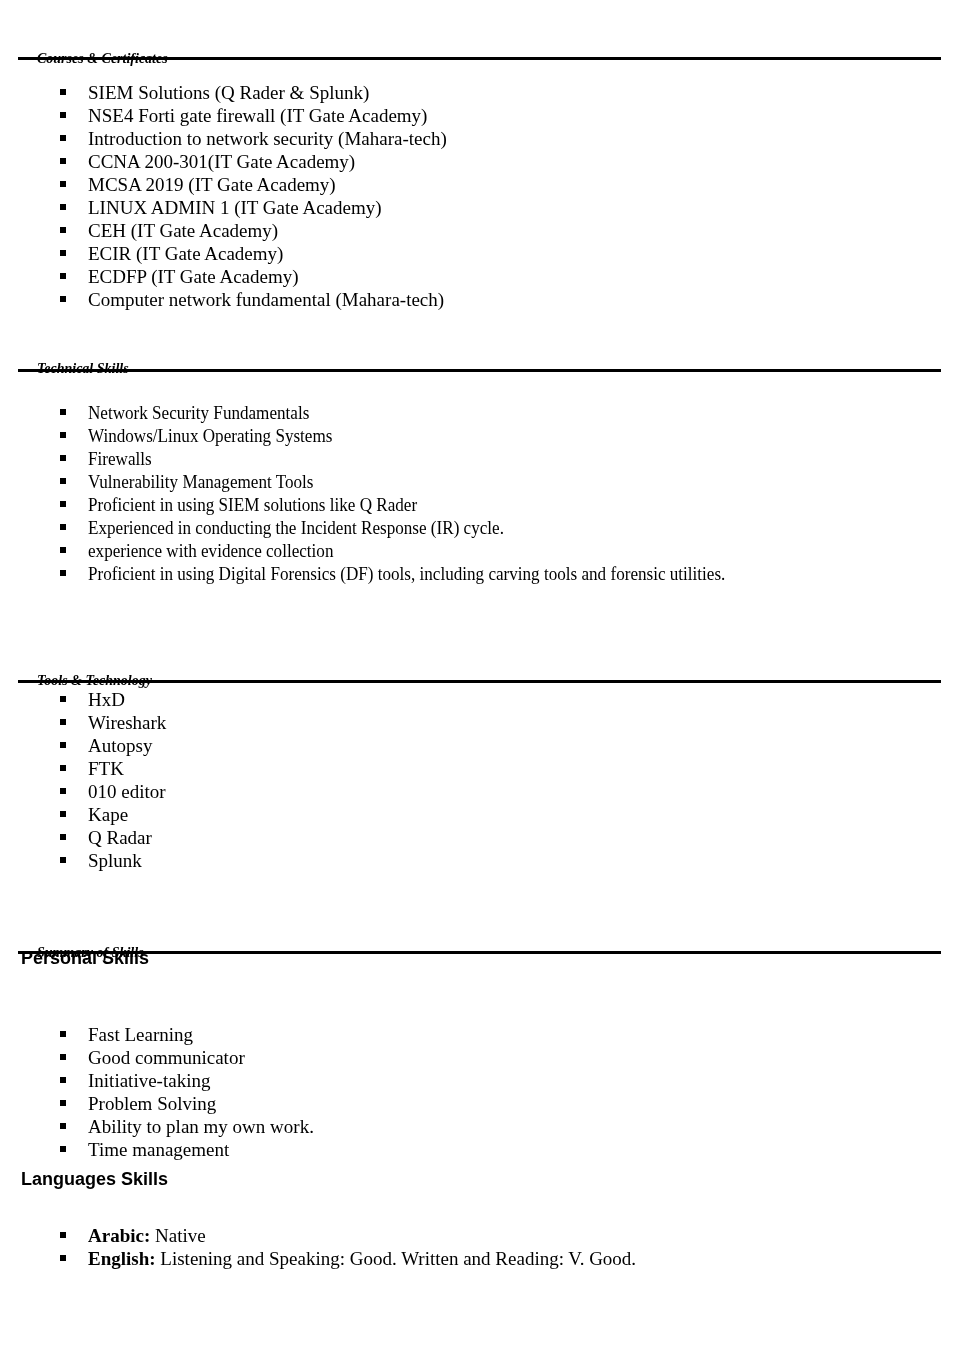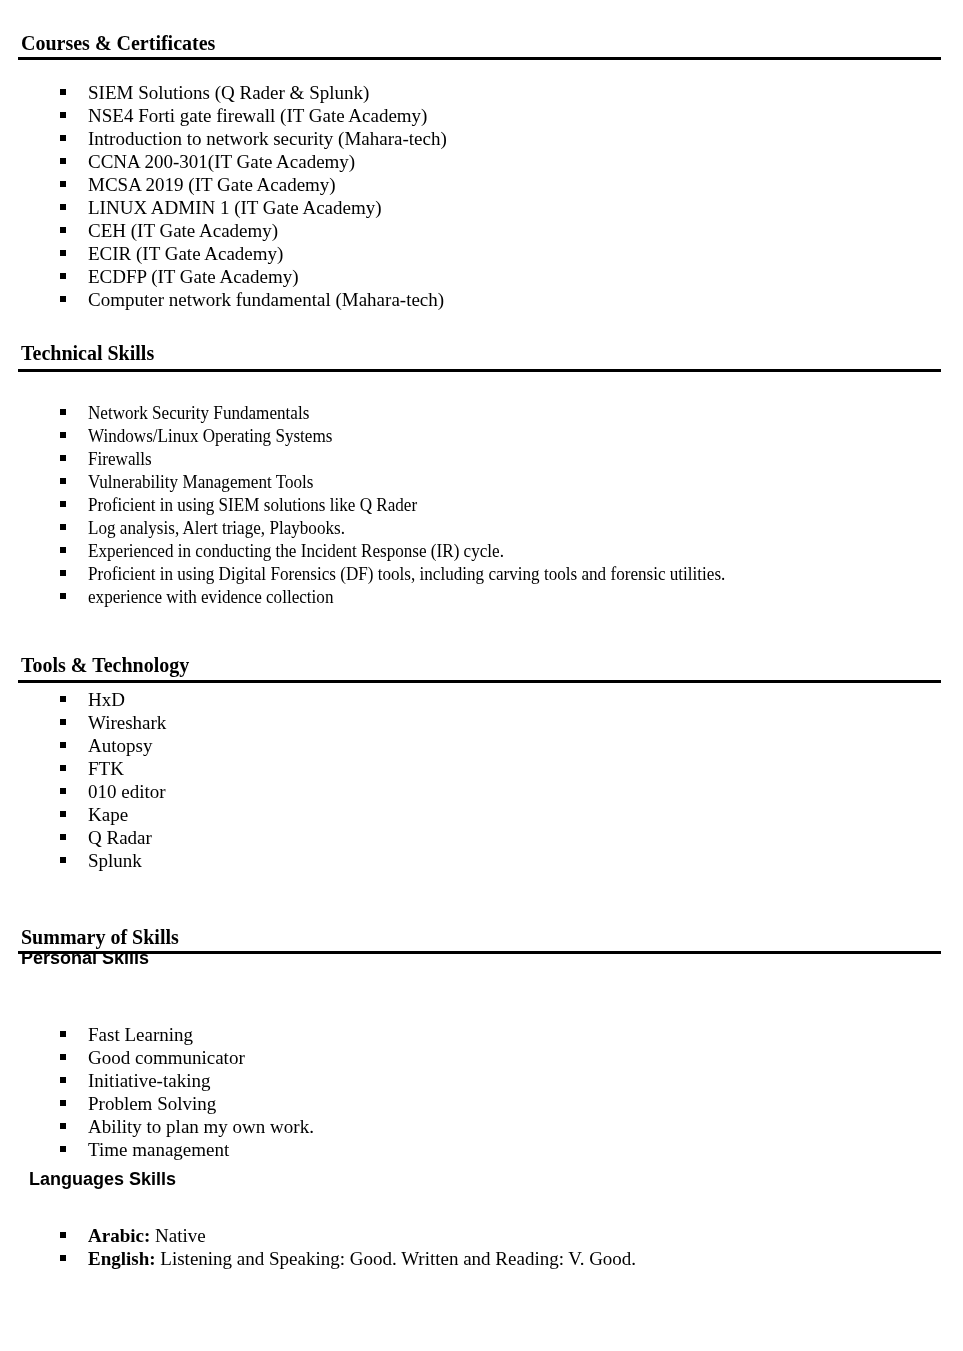--- a/index.html
+++ b/index.html
@@ -31,12 +31,13 @@
       box-sizing: border-box;
     }
     .section-header h2 {
-      margin: 0;
+      margin: 16px;
       font-family: "Liberation Serif", serif;
       font-weight: bold;
-      font-size: 20px;
+      font-size: 14px;
       line-height: 26px;
       letter-spacing: 0px;
+      font-style: italic;
     }
     .sub-header {
       position: absolute;

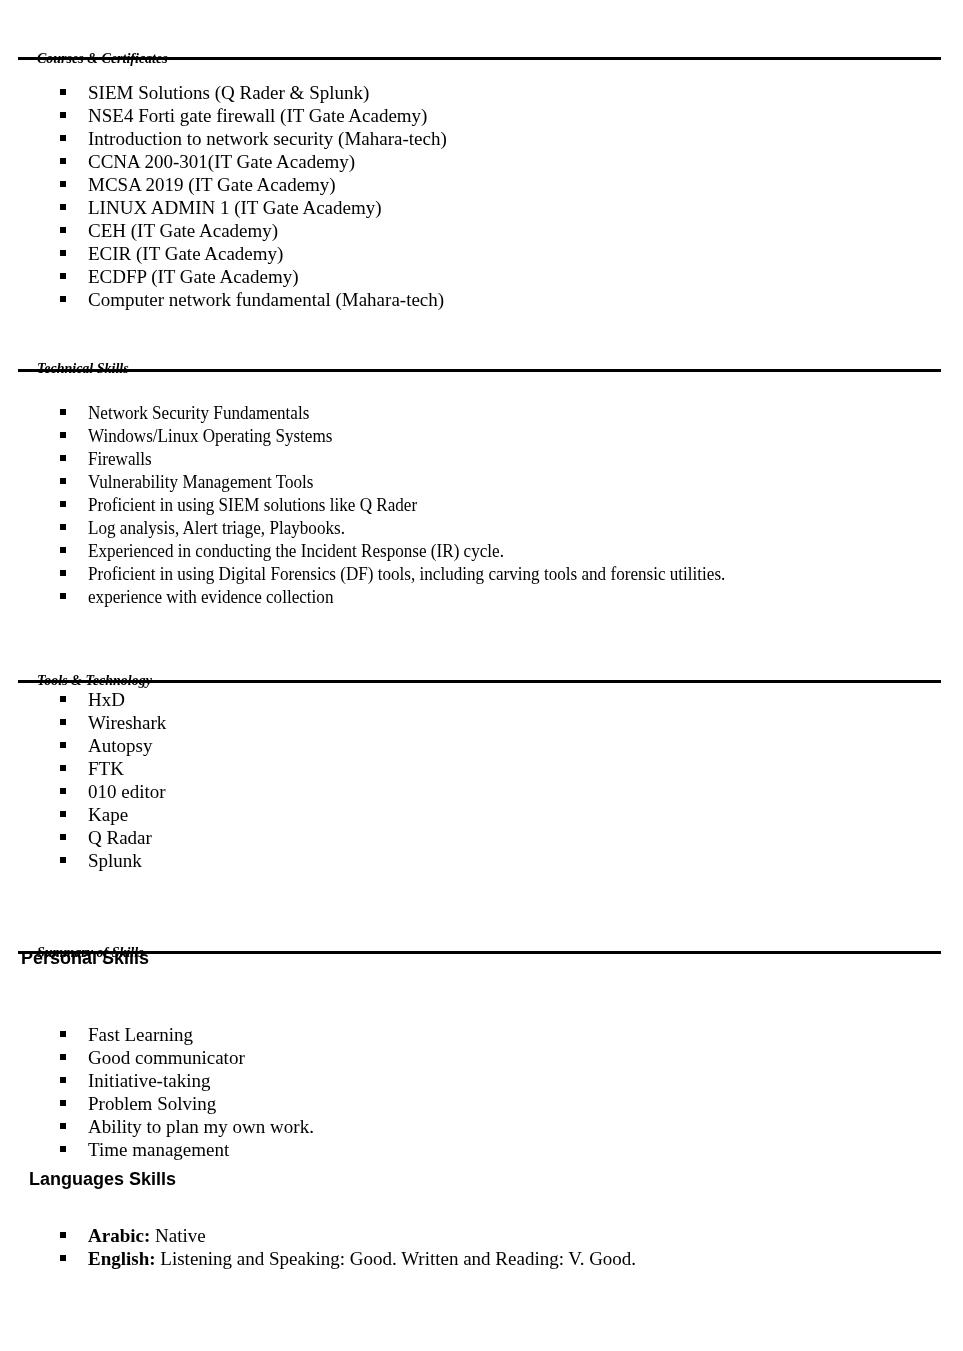--- a/index.html
+++ b/index.html
@@ -110,7 +110,6 @@
     <li><span class="bullet"></span><span class="item-text" style="transform: scaleX(0.9);">Firewalls</span></li>
     <li><span class="bullet"></span><span class="item-text" style="transform: scaleX(0.9);">Vulnerability Management Tools</span></li>
     <li><span class="bullet"></span><span class="item-text" style="transform: scaleX(0.9);">Proficient in using SIEM solutions like Q Rader</span></li>
-    <li><span class="bullet"></span><span class="item-text" style="transform: scaleX(0.9);">Log analysis, Alert triage, Playbooks.</span></li>
     <li><span class="bullet"></span><span class="item-text" style="transform: scaleX(0.9);">Experienced in conducting the Incident Response (IR) cycle.</span></li>
     <li><span class="bullet"></span><span class="item-text" style="transform: scaleX(0.9);">Proficient in using Digital Forensics (DF) tools, including carving tools and forensic utilities.</span></li>
     <li><span class="bullet"></span><span class="item-text" style="transform: scaleX(0.9);">experience with evidence collection</span></li>

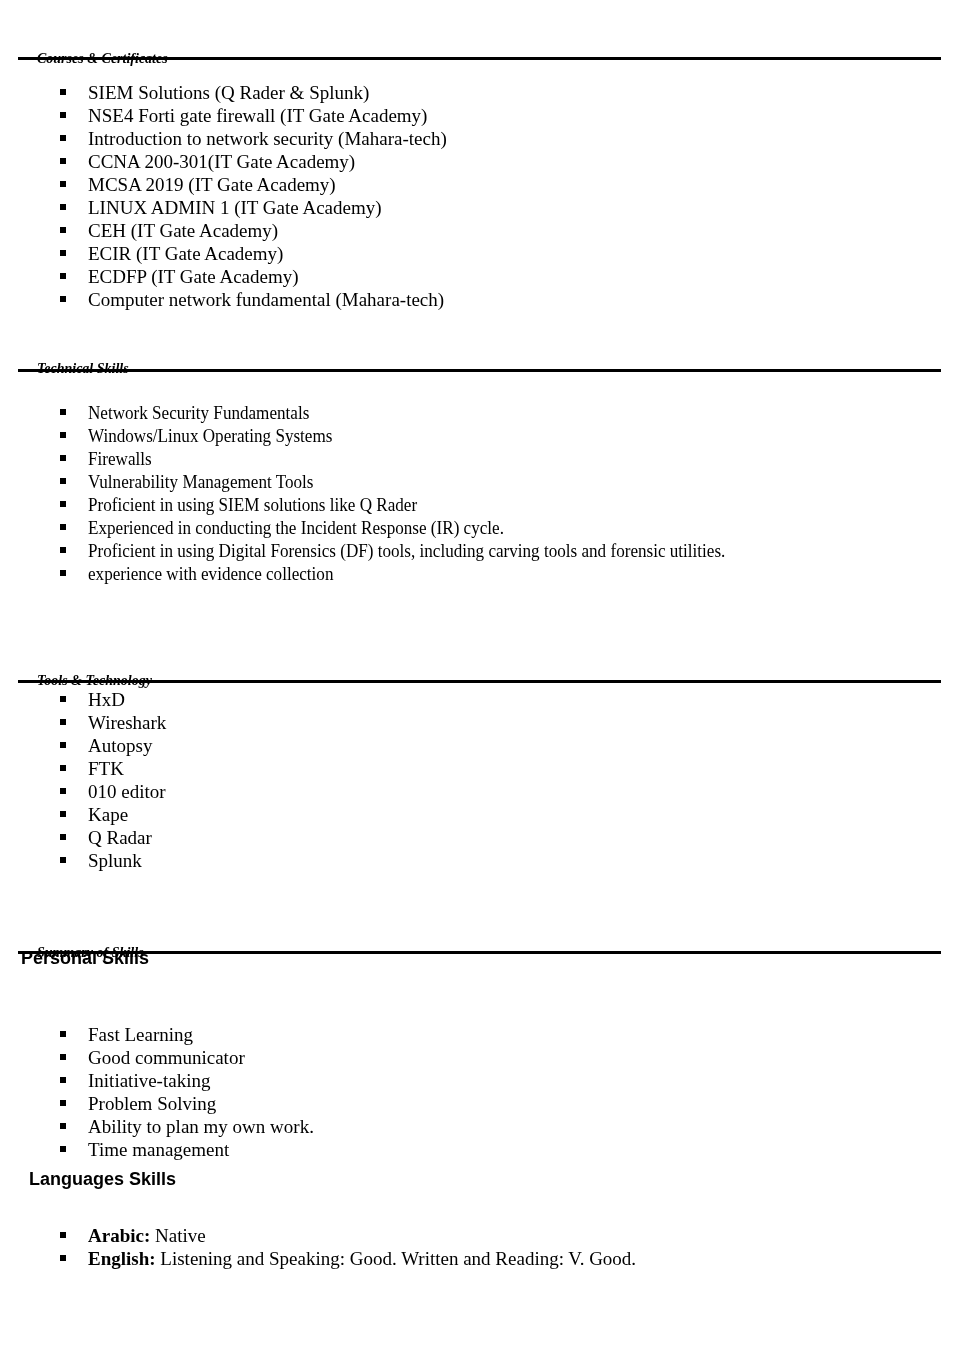--- a/index.html
+++ b/index.html
@@ -111,8 +111,8 @@
     <li><span class="bullet"></span><span class="item-text" style="transform: scaleX(0.9);">Vulnerability Management Tools</span></li>
     <li><span class="bullet"></span><span class="item-text" style="transform: scaleX(0.9);">Proficient in using SIEM solutions like Q Rader</span></li>
     <li><span class="bullet"></span><span class="item-text" style="transform: scaleX(0.9);">Experienced in conducting the Incident Response (IR) cycle.</span></li>
+    <li><span class="bullet"></span><span class="item-text" style="transform: scaleX(0.9);">experience with evidence collection</span></li>
     <li><span class="bullet"></span><span class="item-text" style="transform: scaleX(0.9);">Proficient in using Digital Forensics (DF) tools, including carving tools and forensic utilities.</span></li>
-    <li><span class="bullet"></span><span class="item-text" style="transform: scaleX(0.9);">experience with evidence collection</span></li>
   </ul>
 
   <div class="section-header" style="top:652px; height:31px;">

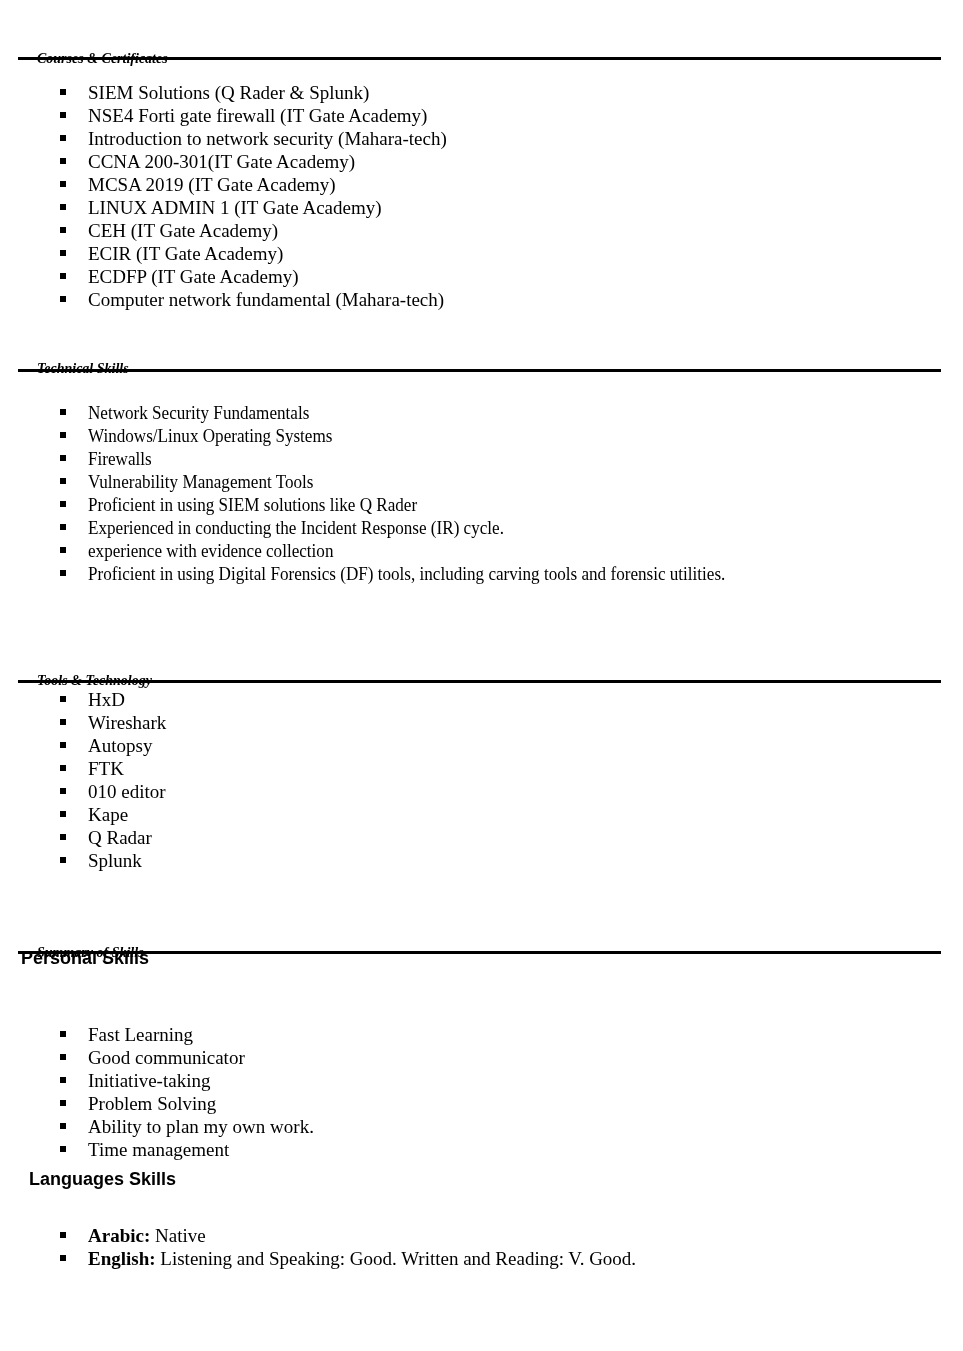--- a/index.html
+++ b/index.html
@@ -143,7 +143,7 @@
     <li><span class="bullet"></span><span>Time management</span></li>
   </ul>
 
-  <h3 class="sub-header" style="top:1167px;margin-left:8px;">Languages Skills</h3>
+  <h3 class="sub-header" style="top:1167px;">Languages Skills</h3>
   <ul class="bullets" style="top:1208px;margin-top:16px;">
     <li><span class="bullet"></span><span class="lang-name">Arabic:</span><span> Native</span></li>
     <li><span class="bullet"></span><span class="lang-name">English:</span><span> Listening and Speaking: Good. Written and Reading: V. Good.</span></li>

